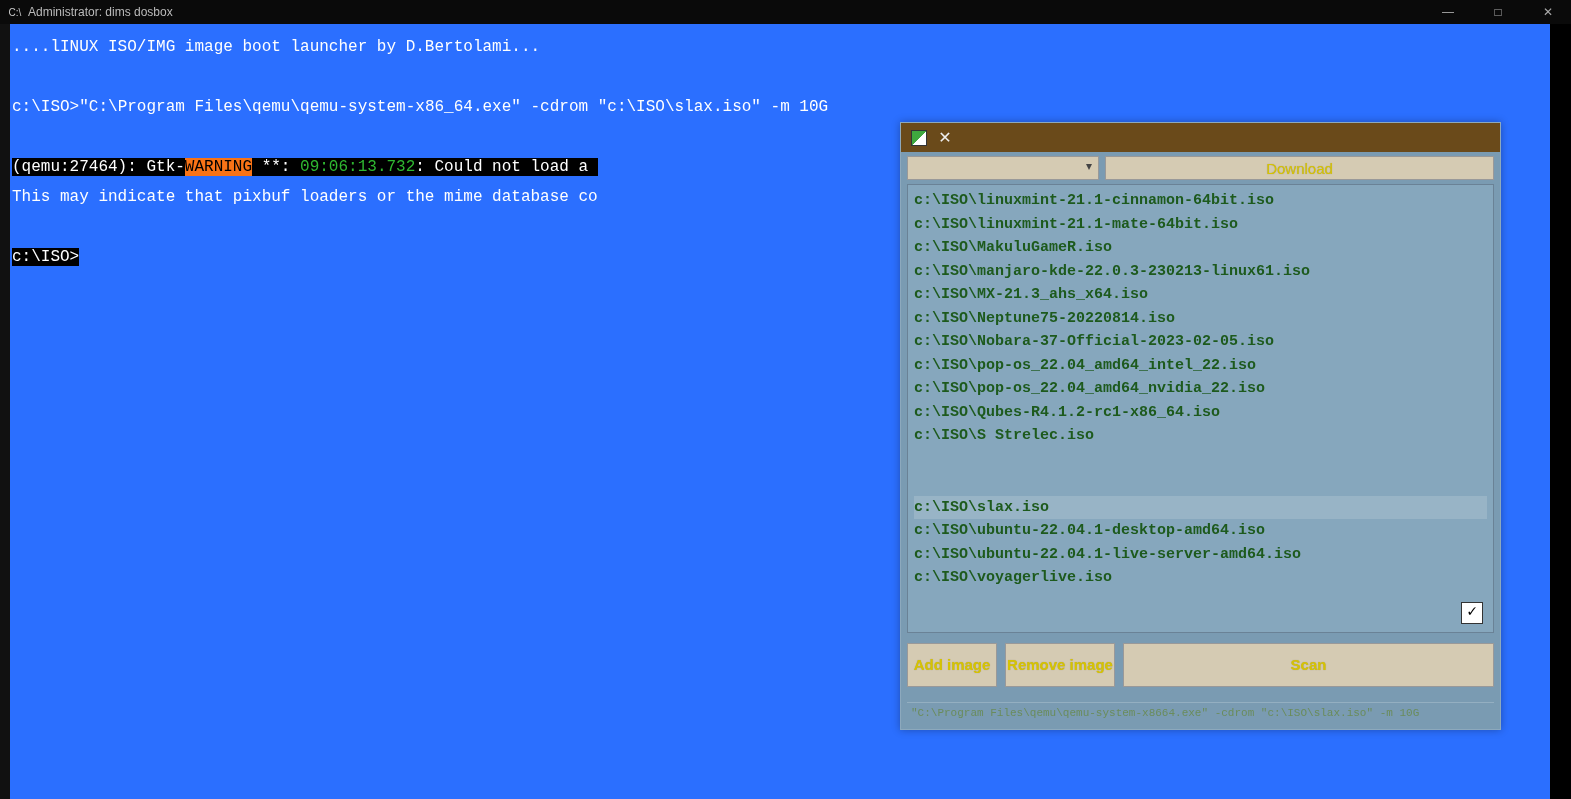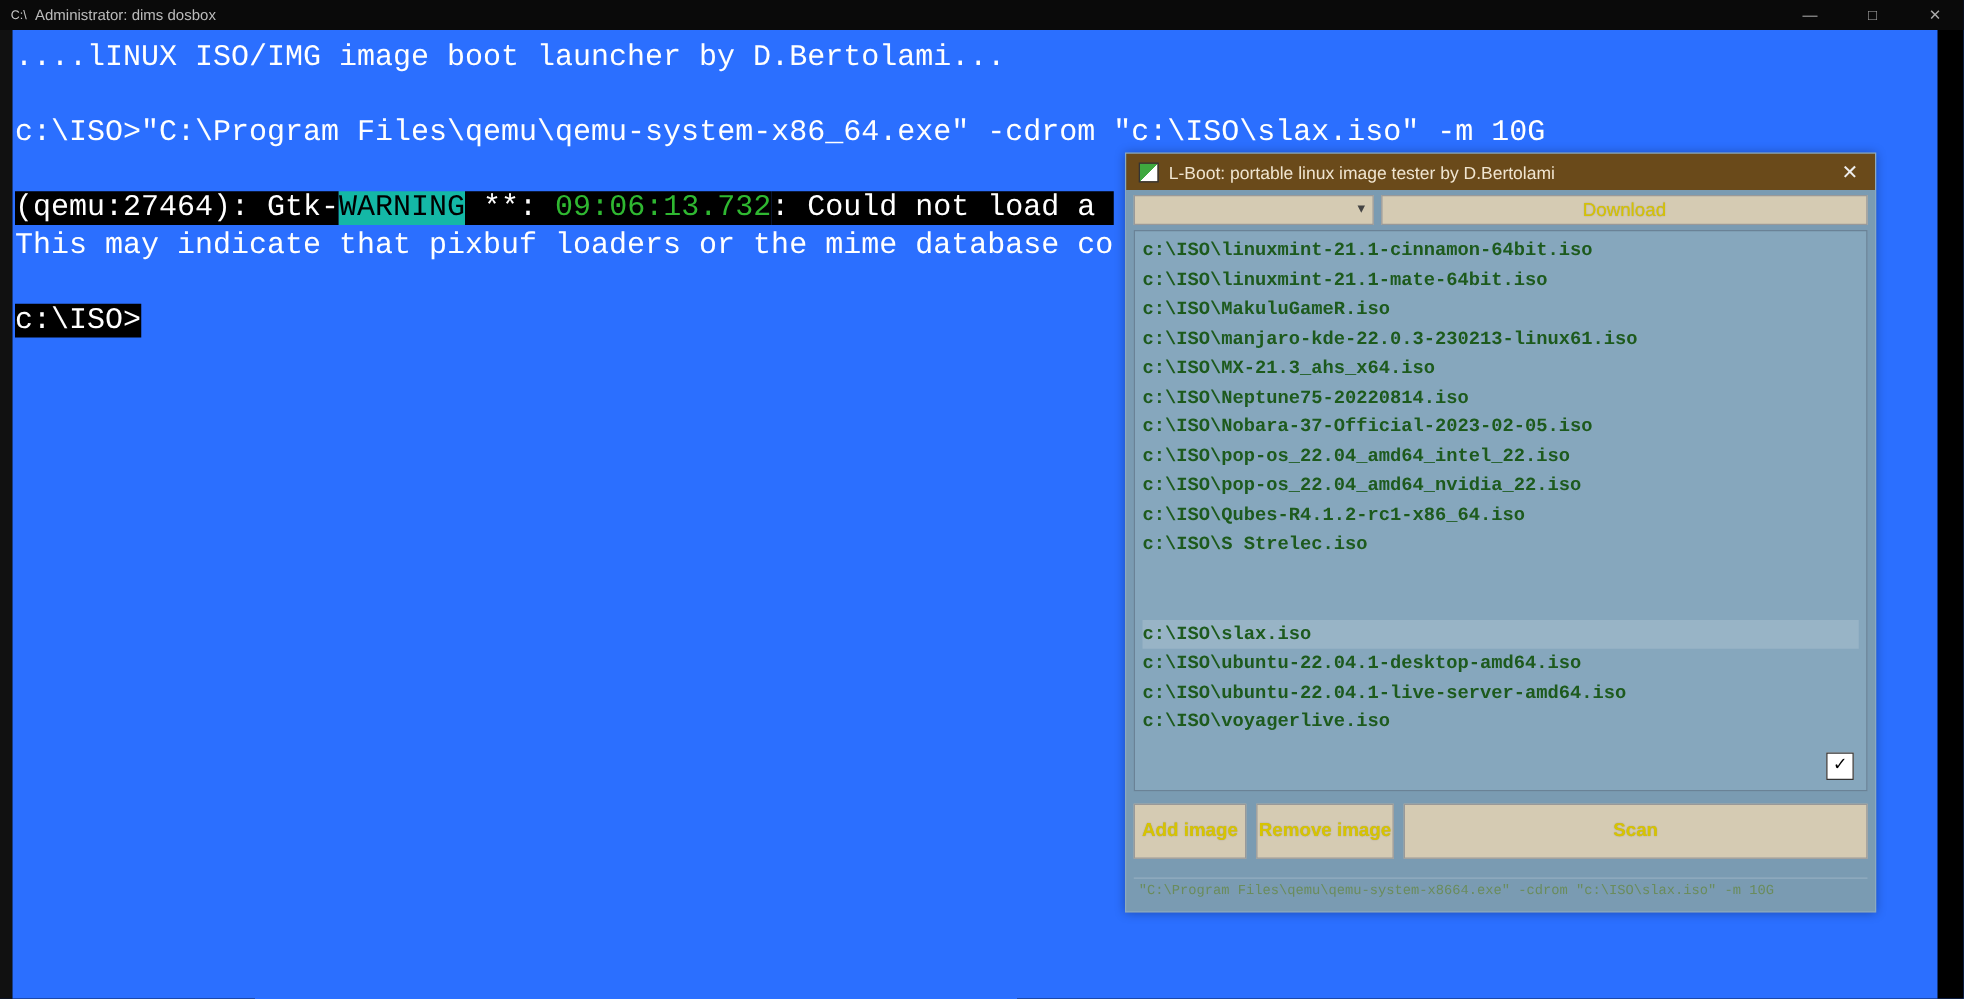--- a/index.html
+++ b/index.html
@@ -53,7 +53,7 @@
       height: 775px;
       margin-left: 10px;
       padding: 8px 0;
-      font-size: 24px;
+      font-size: 16px;
       line-height: 30px;
       color: #fff;
       position: relative;

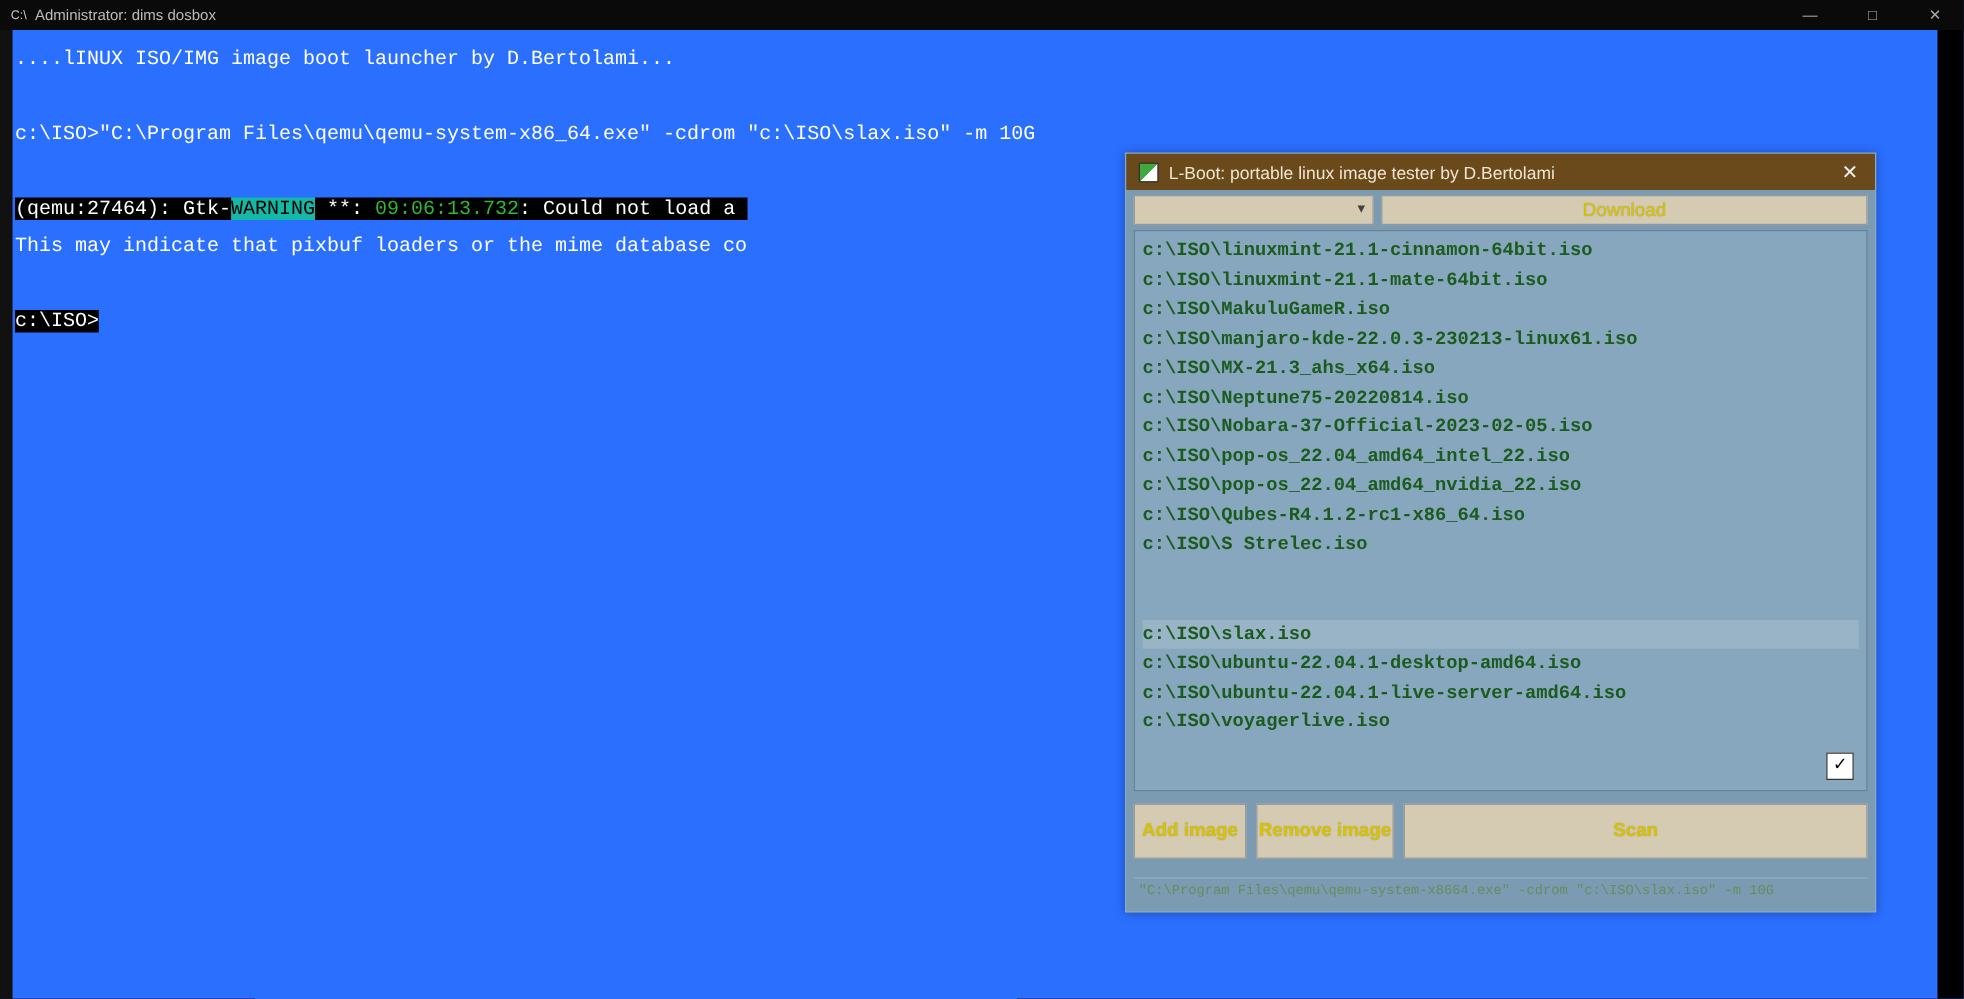--- a/index.html
+++ b/index.html
@@ -239,7 +239,6 @@
 <div class="lboot">
   <div class="lboot-title">
     <span class="lboot-title-icon"></span>
-    <span class="lboot-title-text">L-Boot: portable linux image tester by D.Bertolami</span>
     <span class="lboot-close">✕</span>
   </div>
   <div class="lboot-toolbar">

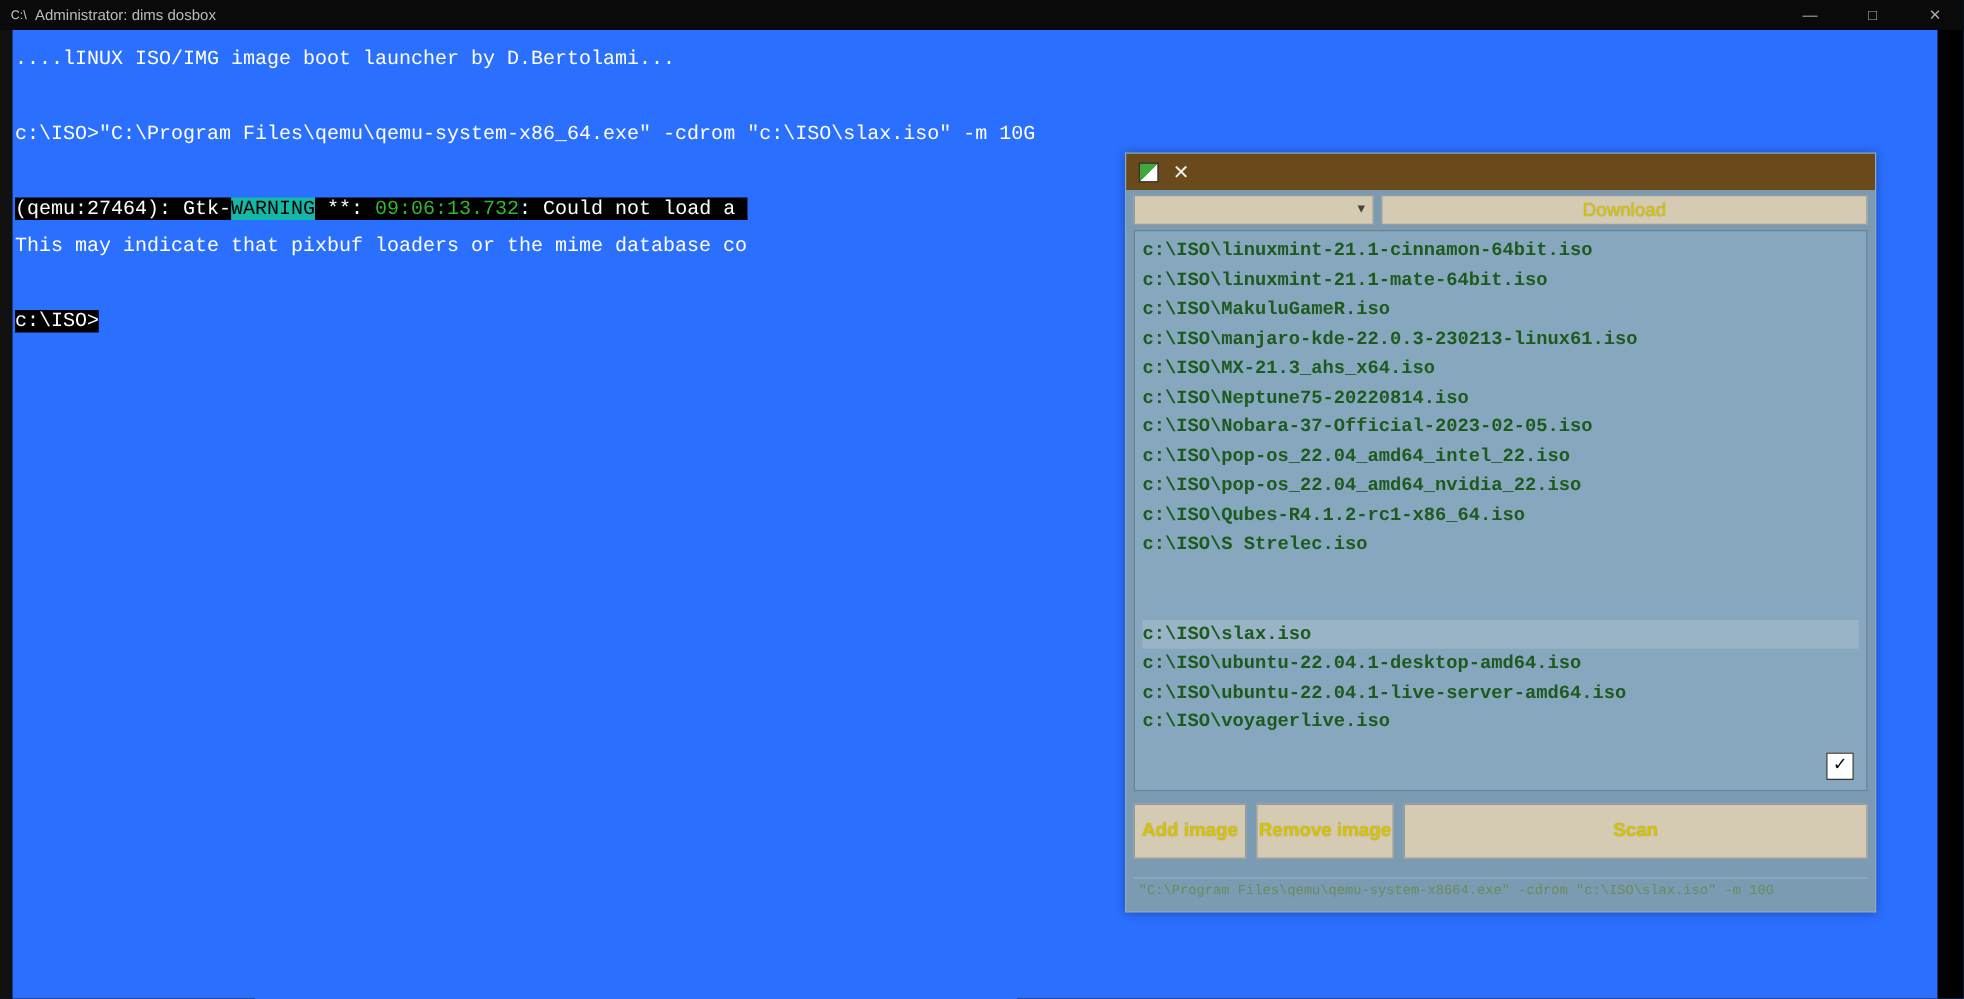--- a/index.html
+++ b/index.html
@@ -70,7 +70,7 @@
     }
     .tline { white-space: pre; padding-left: 2px; }
     .t-black-bg { background: #000; color: #fff; }
-    .t-yellow-bg { background: #14b8a6; color: #000; }
+    .t-yellow-bg { background: #f97316; color: #000; }
     .t-green { color: #2fb831; }
     .hlspan { display: inline; }
 

